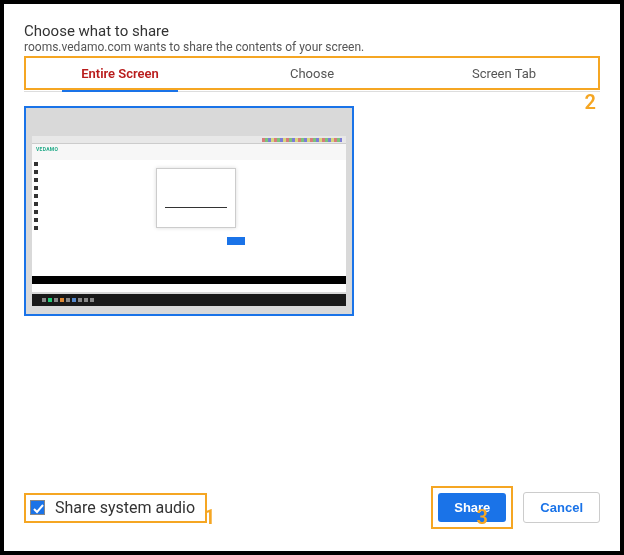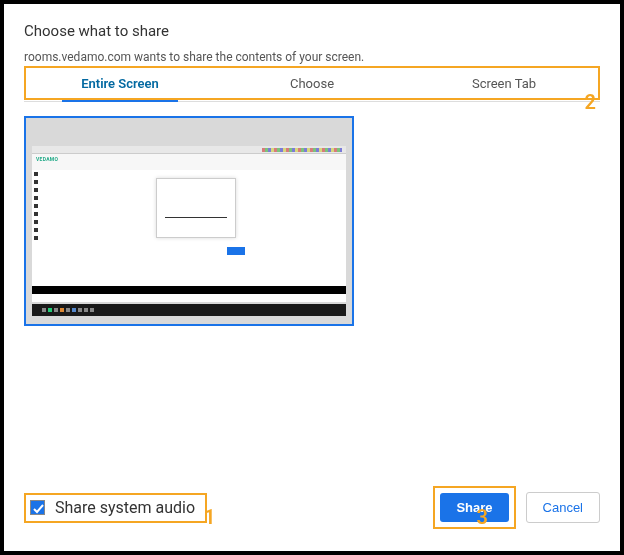--- a/index.html
+++ b/index.html
@@ -20,7 +20,6 @@
     .title {
       font-size: 15px;
       color: #333;
-      margin-bottom: 10px;
     }
     .subtitle {
       font-size: 12px;

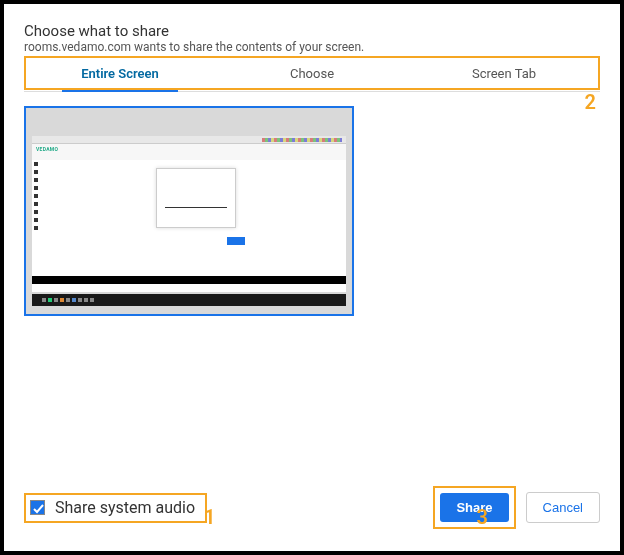--- a/index.html
+++ b/index.html
@@ -52,7 +52,7 @@
       position: relative;
     }
     .tab.active {
-      color: #0369a1;
+      color: #b91c1c;
       font-weight: 600;
     }
     .tab.active::after {

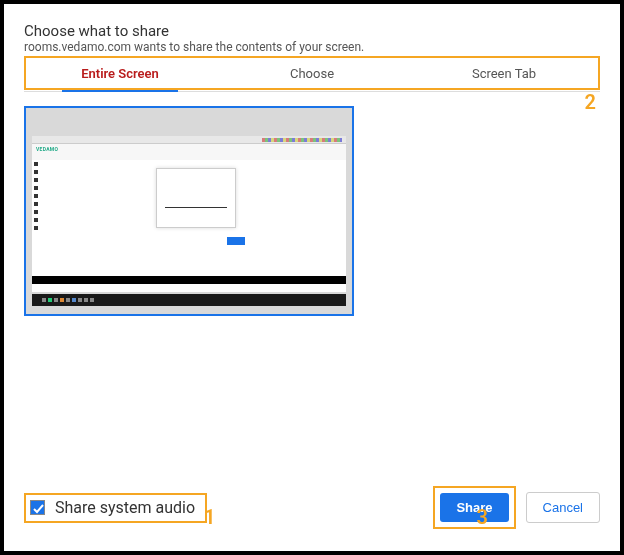--- a/index.html
+++ b/index.html
@@ -204,6 +204,7 @@
       background: #fff;
       color: #1a73e8;
       border: 1px solid #ccc;
+      font-weight: bold;
     }
     .anno {
       position: absolute;

